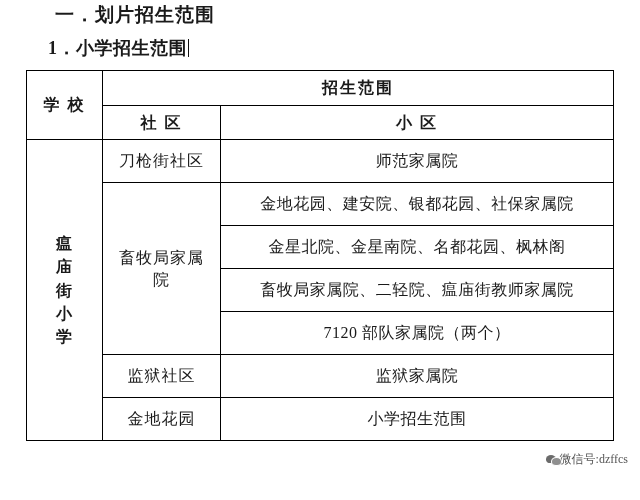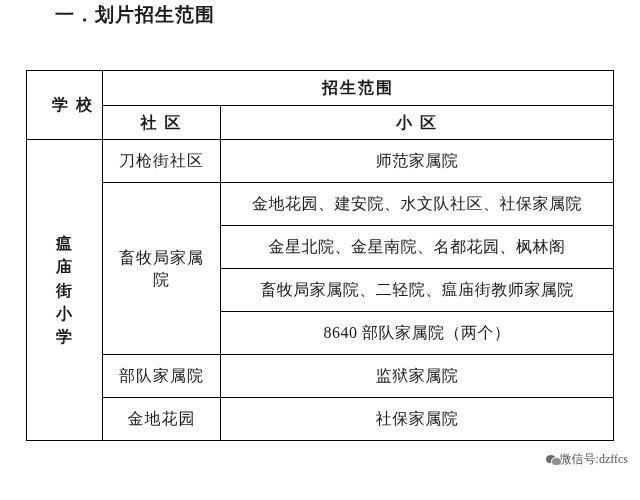--- a/index.html
+++ b/index.html
@@ -147,6 +147,7 @@
 
   <div class="heading-1">一．划片招生范围</div>
 
+  <div class="heading-2"><span>1．小学招生范围</span><span class="caret"></span></div>
 
   <table class="schedule">
     <colgroup>

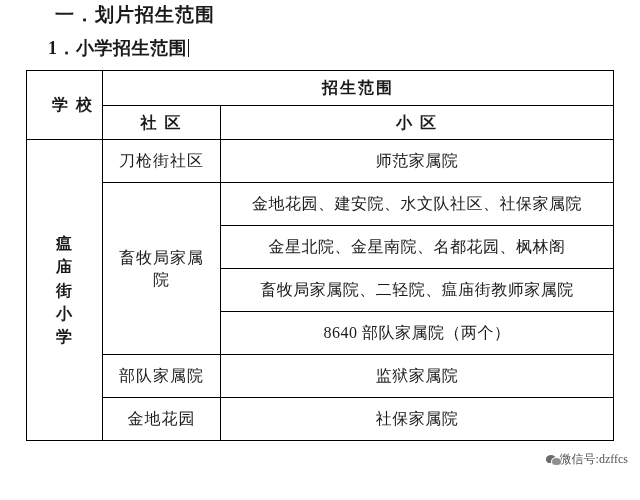--- a/index.html
+++ b/index.html
@@ -70,7 +70,7 @@
     letter-spacing: 2px;
   }
   .c-school {
-    text-align: right;
+    text-align: center;
     font-weight: bold;
     font-size: 17px;
     letter-spacing: 2px;

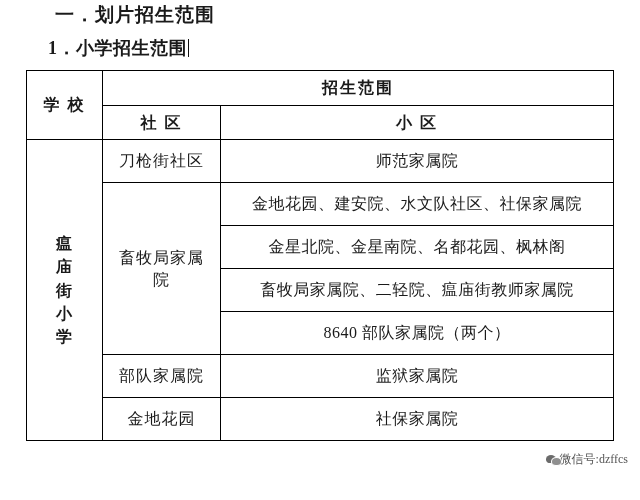--- a/index.html
+++ b/index.html
@@ -175,7 +175,7 @@
 
       <tr class="row-tall">
         <td rowspan="4" class="c-community">畜牧局家属院</td>
-        <td class="c-xiaoqu">金地花园、建安院、水文队社区、社保家属院</td>
+        <td class="c-xiaoqu">金地花园、建安院、银都花园、社保家属院</td>
       </tr>
       <tr class="row-tall">
         <td class="c-xiaoqu">金星北院、金星南院、名都花园、枫林阁</td>

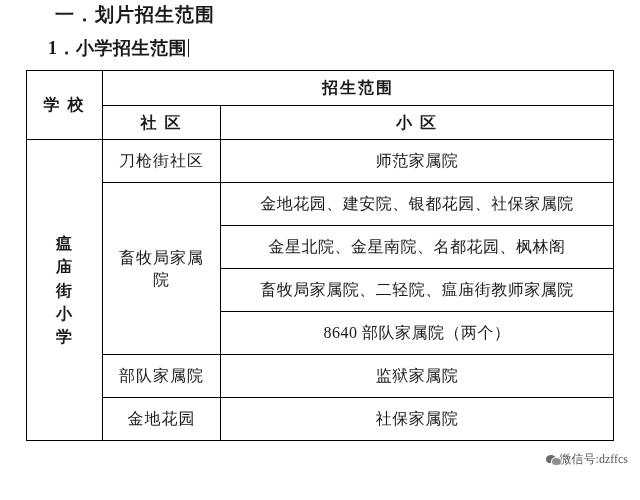--- a/index.html
+++ b/index.html
@@ -184,7 +184,7 @@
         <td class="c-xiaoqu">畜牧局家属院、二轻院、瘟庙街教师家属院</td>
       </tr>
       <tr class="row-tall">
-        <td class="c-xiaoqu">8640 部队家属院（两个）</td>
+        <td class="c-xiaoqu">7120 部队家属院（两个）</td>
       </tr>
 
       <tr class="row-tall">

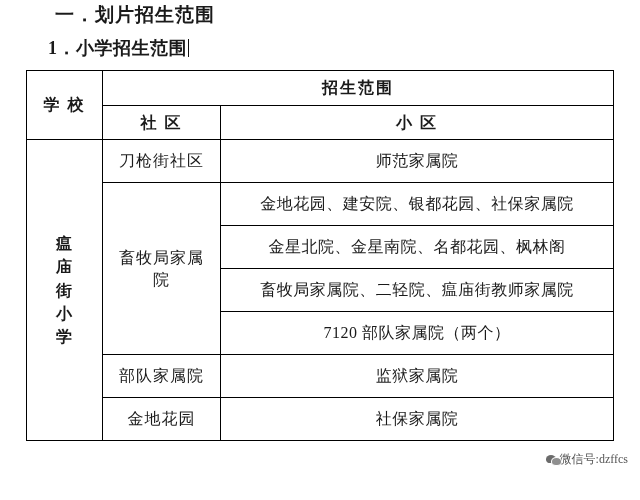--- a/index.html
+++ b/index.html
@@ -188,7 +188,7 @@
       </tr>
 
       <tr class="row-tall">
-        <td class="c-community">部队家属院</td>
+        <td class="c-community">监狱社区</td>
         <td class="c-xiaoqu">监狱家属院</td>
       </tr>
 

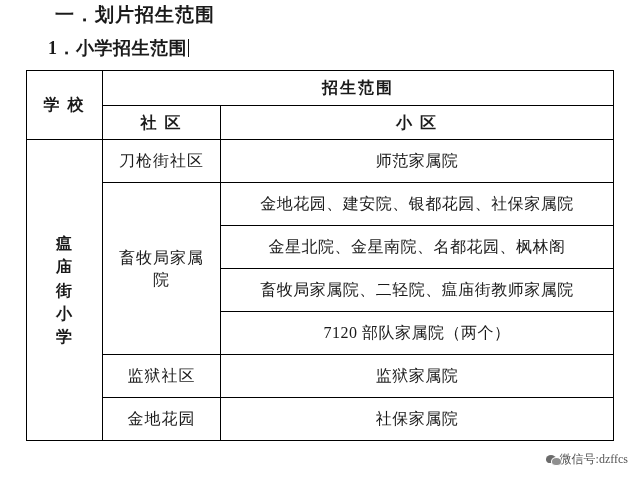--- a/index.html
+++ b/index.html
@@ -194,7 +194,7 @@
 
       <tr class="row-tall">
         <td class="c-community">金地花园</td>
-        <td class="c-xiaoqu">社保家属院</td>
+        <td class="c-xiaoqu">小学招生范围</td>
       </tr>
     </tbody>
   </table>

